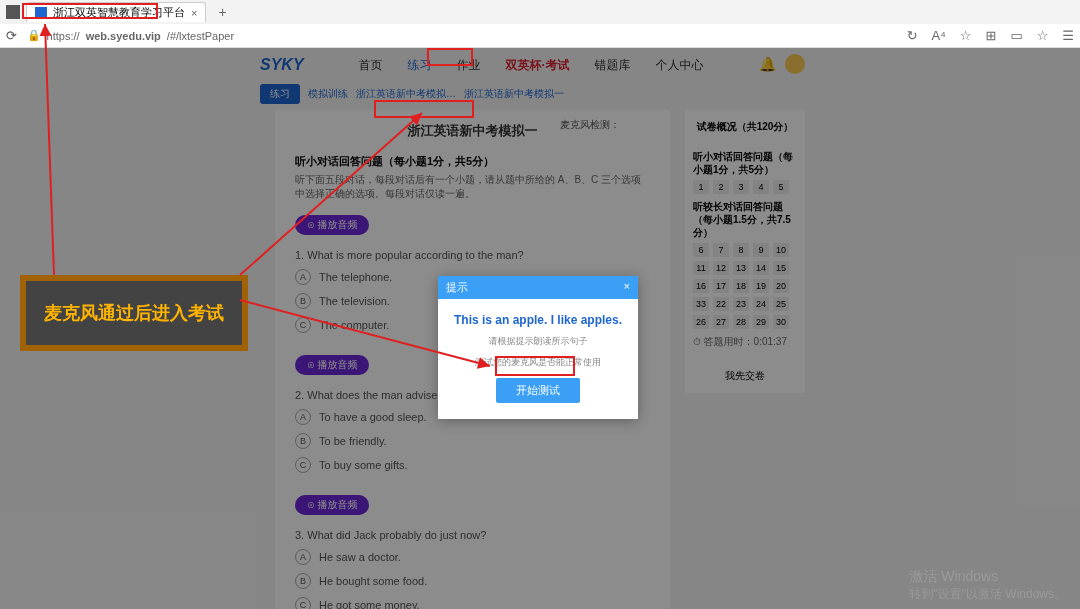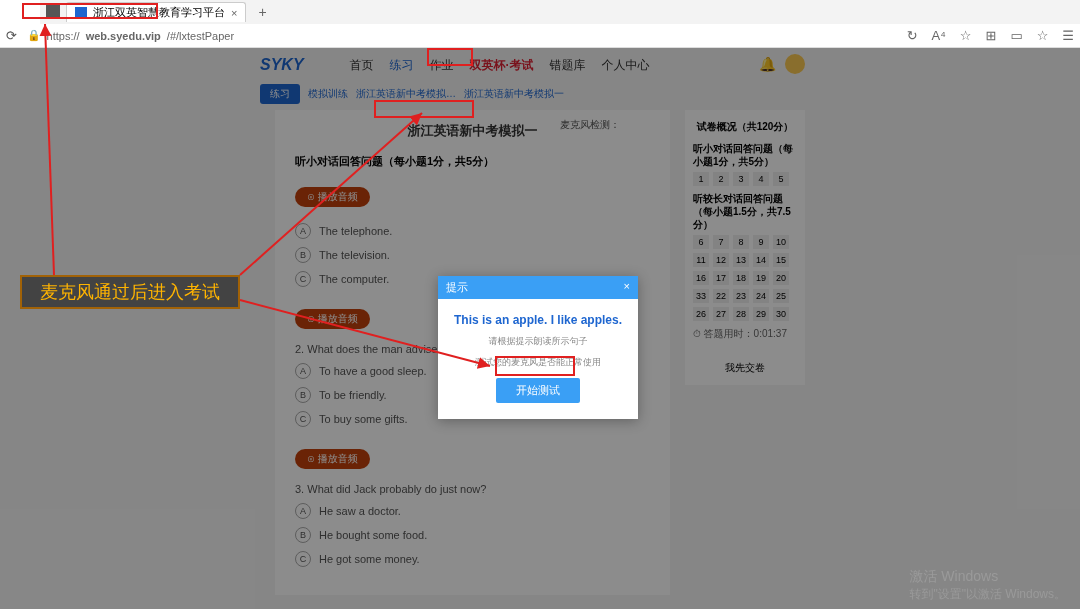--- a/index.html
+++ b/index.html
@@ -6,7 +6,7 @@
 body { width: 1080px; height: 609px; overflow: hidden; background: #fff; position: relative; }
 
 
-.browser-top { height: 20px; background: #f3f3f3; display: flex; align-items: center; padding: 12px 6px; font-size: 11px; margin-left: 40px; }
+.browser-top { height: 20px; background: #f3f3f3; display: flex; align-items: center; padding: 12px 6px; font-size: 11px; }
 .win-icon { width: 14px; height: 14px; background: #555; margin-right: 6px; }
 .tab { background: #fff; border: 1px solid #ccc; border-bottom: none; padding: 2px 8px; display: flex; align-items: center; gap: 6px; border-radius: 3px 3px 0 0; }
 .favicon { width: 12px; height: 12px; background: #1e66d0; }

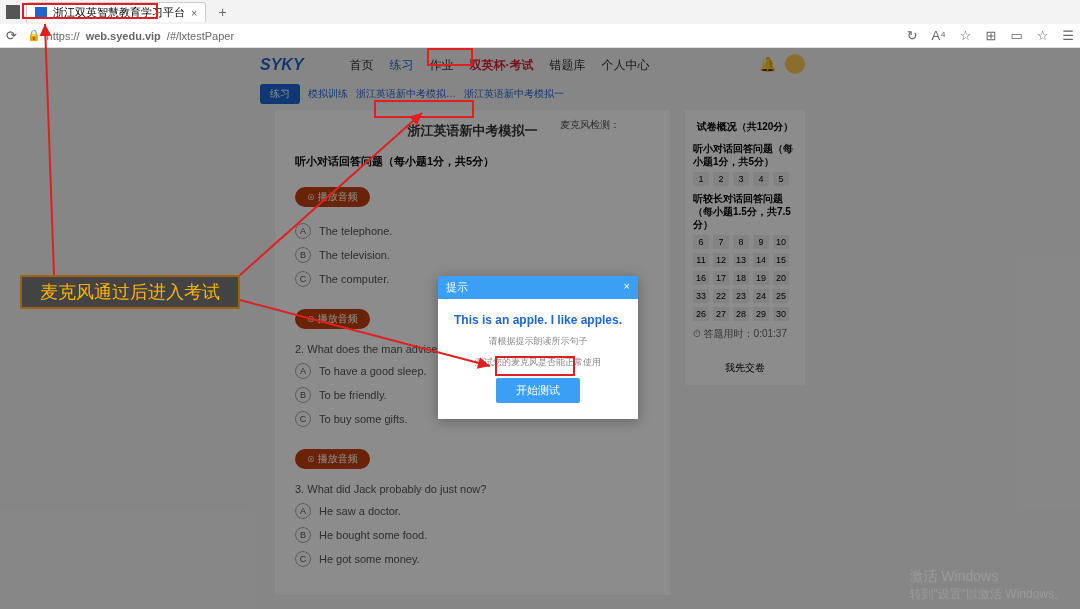--- a/index.html
+++ b/index.html
@@ -22,7 +22,7 @@
 
 .page { position: relative; width: 1080px; height: 565px; background: #f5f5f5; }
 
-.header { position: absolute; left: 260px; top: 0; width: 560px; height: 34px; display: flex; align-items: center; gap: 16px; font-size: 12px; }
+.header { position: absolute; left: 260px; top: 0; width: 560px; height: 34px; display: flex; align-items: center; gap: 25px; font-size: 12px; }
 .logo { color: #1e66d0; font-weight: bold; font-size: 16px; font-style: italic; margin-right: 30px; }
 .nav-item { color: #333; }
 .nav-item.active { color: #1e66d0; }

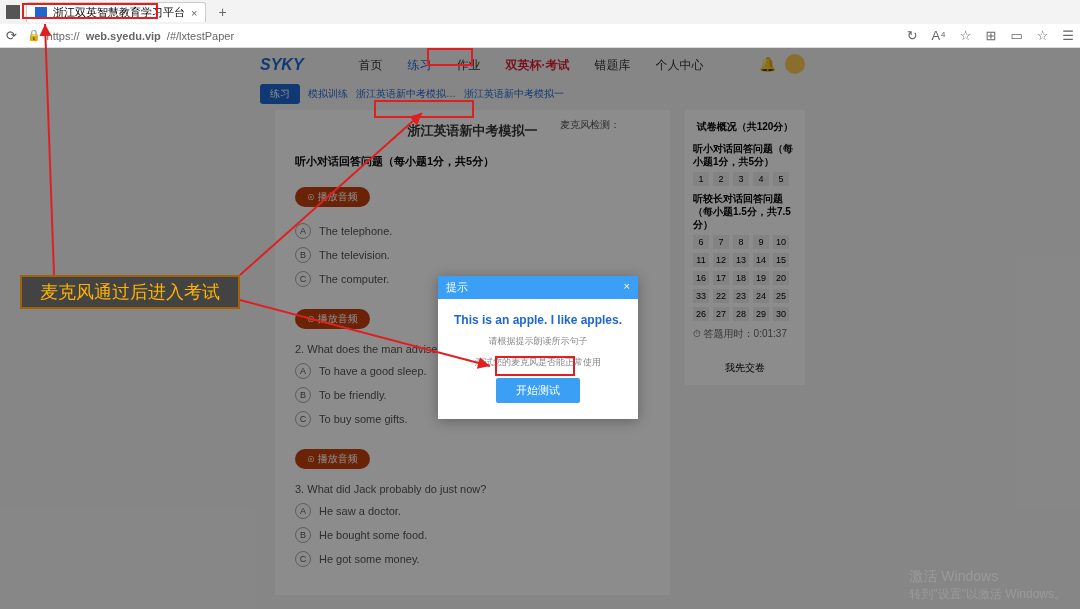--- a/index.html
+++ b/index.html
@@ -46,7 +46,7 @@
 .opt-letter { display: inline-flex; width: 16px; height: 16px; border: 1px solid #aaa; border-radius: 50%; align-items: center; justify-content: center; font-size: 9px; }
 
 .side-card { position: absolute; left: 685px; top: 62px; width: 120px; background: #fff; padding: 10px 8px; font-size: 10px; }
-.side-title { text-align: center; font-weight: bold; margin-bottom: 8px; }
+.side-title { text-align: center; font-weight: bold; margin-bottom: 16px; }
 .side-sec { font-weight: bold; margin: 6px 0 4px; line-height: 1.3; }
 .num-row { display: flex; gap: 4px; margin: 4px 0; }
 .num { width: 16px; height: 14px; background: #eee; display: flex; align-items: center; justify-content: center; font-size: 9px; }

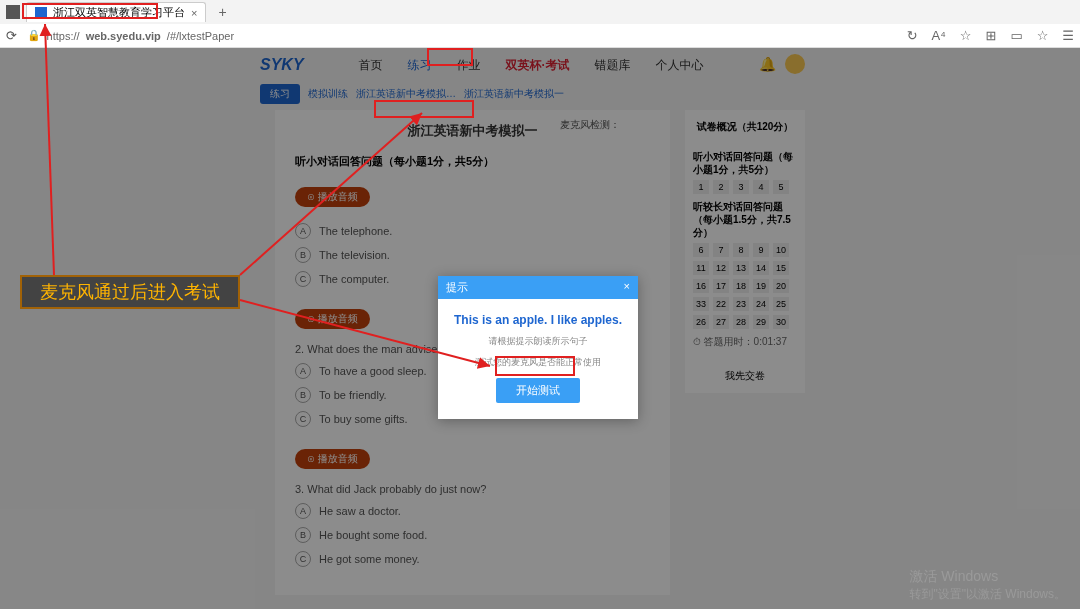--- a/index.html
+++ b/index.html
@@ -131,6 +131,7 @@
   <div class="main-card">
     <div class="paper-title">浙江英语新中考模拟一</div>
     <div class="section-title">听小对话回答问题（每小题1分，共5分）</div>
+    <div class="section-desc">听下面五段对话，每段对话后有一个小题，请从题中所给的 A、B、C 三个选项 中选择正确的选项。每段对话仅读一遍。</div>
     <span class="audio-btn">⊙ 播放音频</span>
 
     <div class="opt">

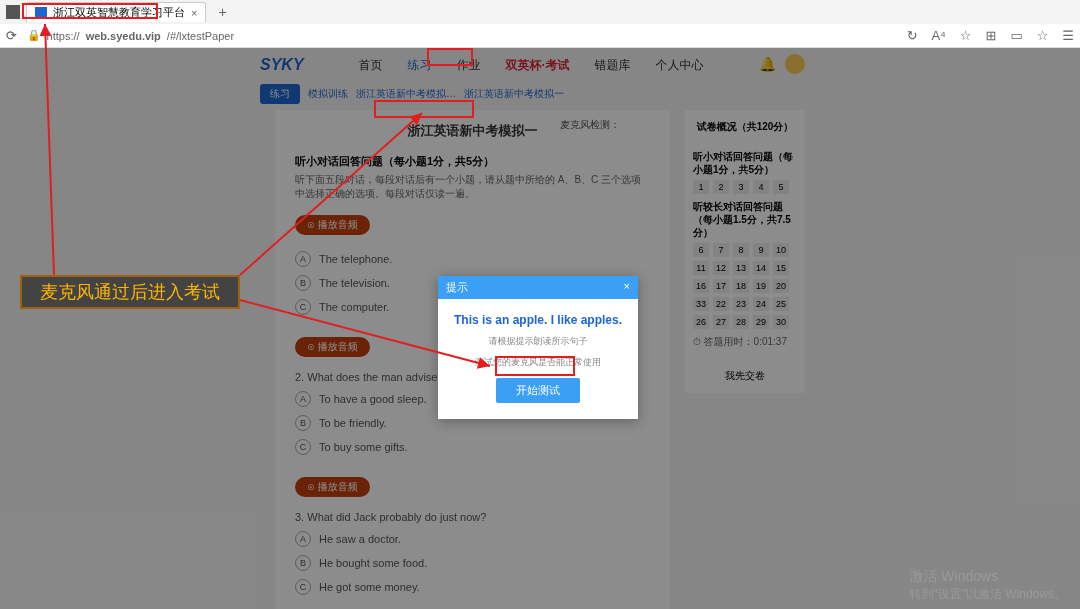--- a/index.html
+++ b/index.html
@@ -40,7 +40,7 @@
 .mic-check { position: absolute; left: 560px; top: 70px; font-size: 10px; color: #555; }
 .section-title { font-size: 11px; font-weight: bold; margin: 14px 0 4px; }
 .section-desc { font-size: 10px; color: #666; }
-.audio-btn { display: inline-block; background: #c2410c; color: #fff; font-size: 10px; padding: 3px 12px; border-radius: 10px; margin: 14px 0 8px; }
+.audio-btn { display: inline-block; background: #6d28d9; color: #fff; font-size: 10px; padding: 3px 12px; border-radius: 10px; margin: 14px 0 8px; font-family: Liberation Serif, serif; }
 .q-text { font-size: 11px; color: #555; margin: 6px 0; }
 .opt { font-size: 11px; color: #555; margin: 8px 0; display: flex; align-items: center; gap: 8px; }
 .opt-letter { display: inline-flex; width: 16px; height: 16px; border: 1px solid #aaa; border-radius: 50%; align-items: center; justify-content: center; font-size: 9px; }

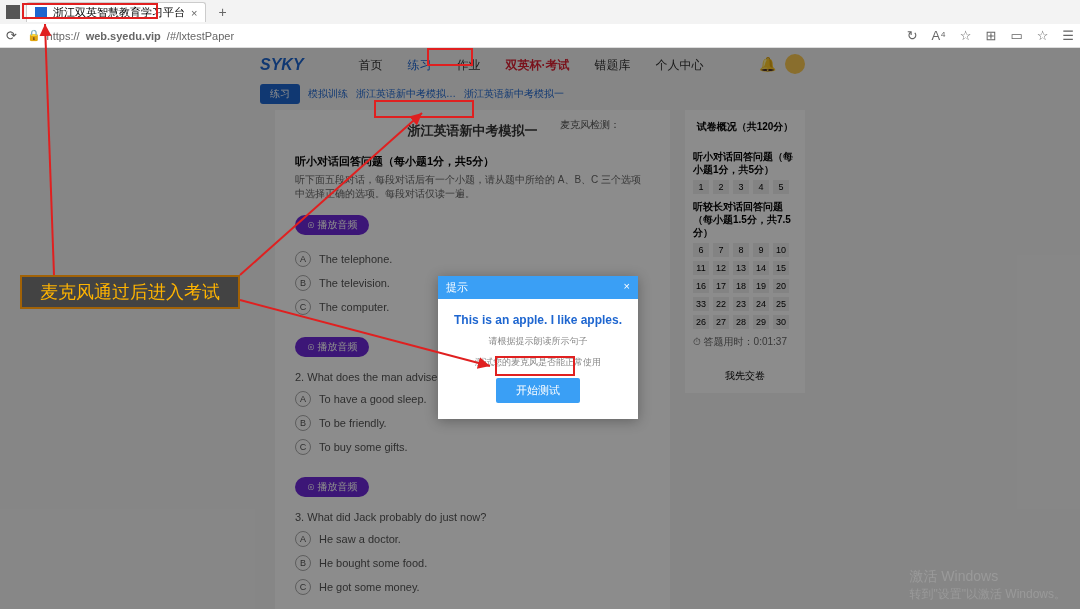--- a/index.html
+++ b/index.html
@@ -134,6 +134,7 @@
     <div class="section-desc">听下面五段对话，每段对话后有一个小题，请从题中所给的 A、B、C 三个选项 中选择正确的选项。每段对话仅读一遍。</div>
     <span class="audio-btn">⊙ 播放音频</span>
 
+    <div class="q-text"><span>1.</span> <span>What is more popular according to the man?</span></div>
     <div class="opt">
         <span class="opt-letter">A</span>
         <span>The telephone.</span>

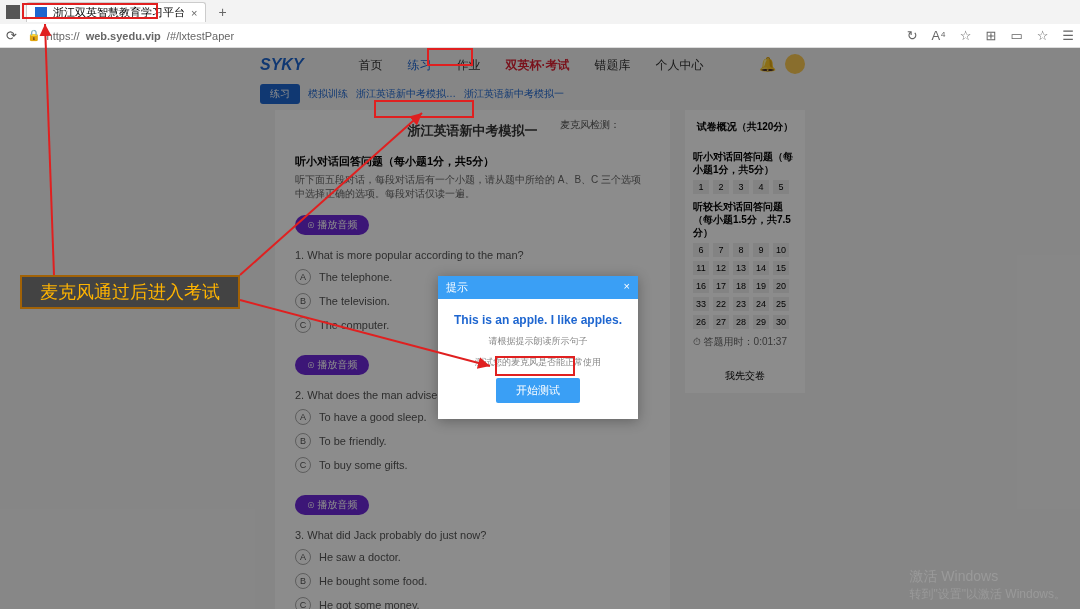--- a/index.html
+++ b/index.html
@@ -67,7 +67,7 @@
 
 
 .annot { position: absolute; border: 2px solid #e02020; z-index: 60; pointer-events: none; }
-.annot-label { position: absolute; border: 2px solid #a16207; background: rgba(0,0,0,.5); color: #ffb400; font-size: 18px; font-weight: normal; padding: 3px 18px; z-index: 60; }
+.annot-label { position: absolute; border: 6px solid #a16207; background: rgba(0,0,0,.5); color: #ffb400; font-size: 18px; font-weight: bold; padding: 20px 18px; z-index: 60; }
 svg.arrows { position: absolute; inset: 0; z-index: 61; pointer-events: none; }
 
 .watermark { position: absolute; right: 14px; bottom: 10px; text-align: left; color: #9a9a9a; font-size: 12px; z-index: 70; }

